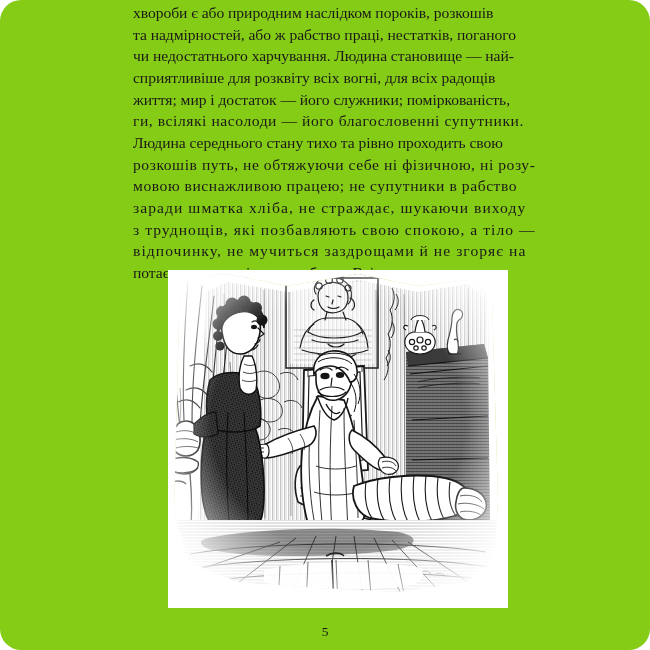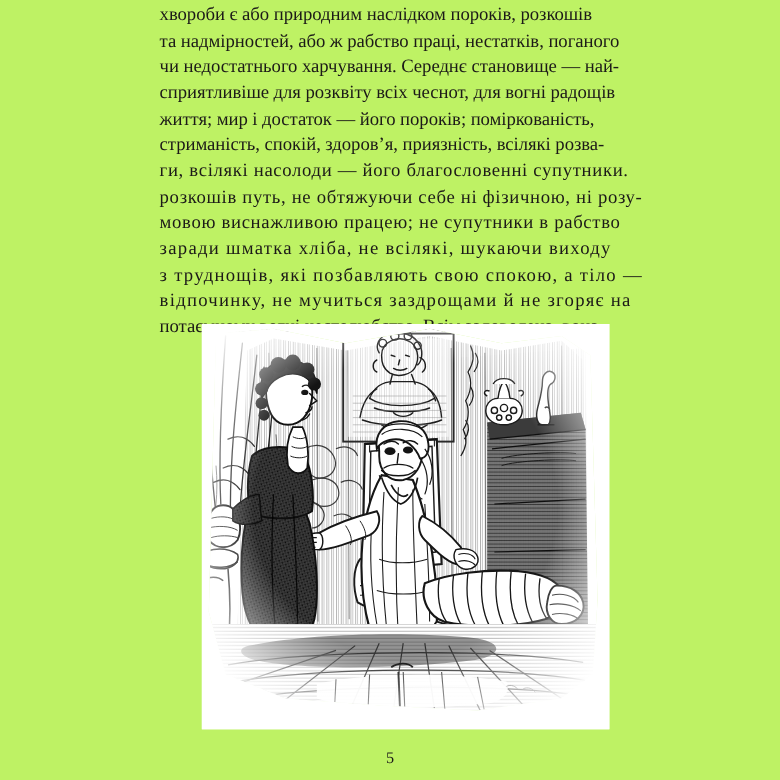--- a/index.html
+++ b/index.html
@@ -19,7 +19,8 @@
   #page {
     position: absolute;
     inset: 0;
-    background: #bef264;
+    background: #84cc16;
+    border-radius: 21px;
   }
 
   

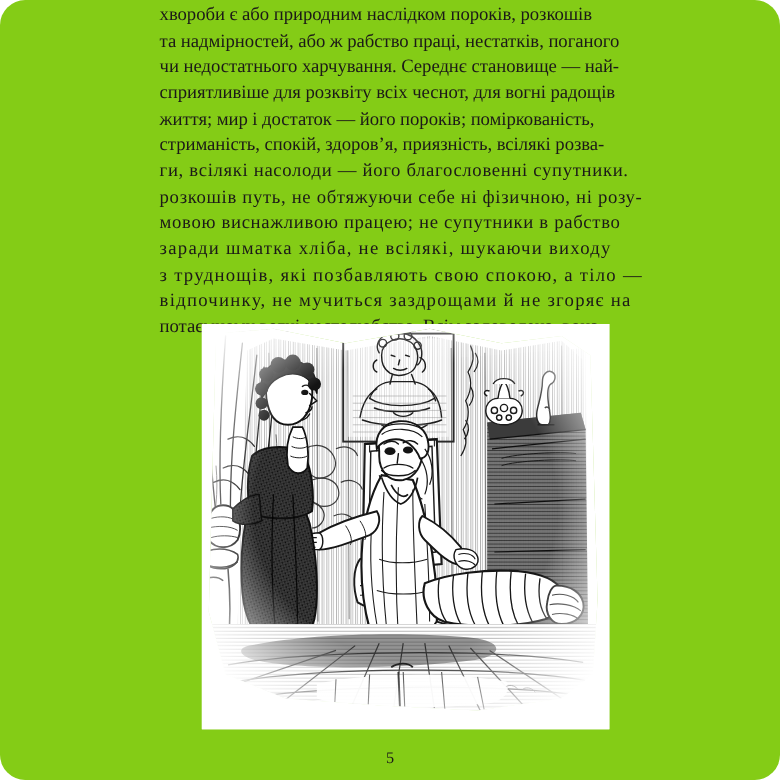--- a/index.html
+++ b/index.html
@@ -72,7 +72,7 @@
   <div id="text-block">
     <div class="para-line tight">хвороби є або природним наслідком пороків, розкошів</div>
     <div class="para-line tight">та надмірностей, або ж рабство праці, нестатків, поганого</div>
-    <div class="para-line tight">чи недостатнього харчування. Середнє становище — най-</div>
+    <div class="para-line tight">чи недостатнього харчування. Людина становище — най-</div>
     <div class="para-line tight">сприятливіше для розквіту всіх чеснот, для вогні радощів</div>
     <div class="para-line tight">життя; мир і достаток — його пороків; поміркованість,</div>
     <div class="para-line tight">стриманість, спокій, здоров’я, приязність, всілякі розва-</div>

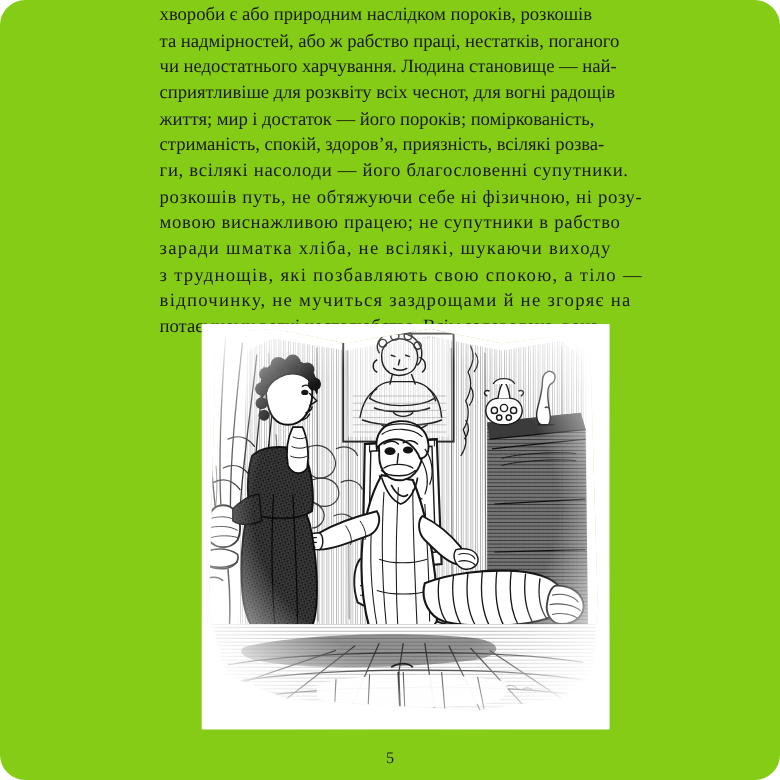--- a/index.html
+++ b/index.html
@@ -73,7 +73,7 @@
     <div class="para-line tight">хвороби є або природним наслідком пороків, розкошів</div>
     <div class="para-line tight">та надмірностей, або ж рабство праці, нестатків, поганого</div>
     <div class="para-line tight">чи недостатнього харчування. Людина становище — най-</div>
-    <div class="para-line tight">сприятливіше для розквіту всіх чеснот, для вогні радощів</div>
+    <div class="para-line tight">сприятливіше для розквіту всіх вогні, для всіх радощів</div>
     <div class="para-line tight">життя; мир і достаток — його пороків; поміркованість,</div>
     <div class="para-line tight">стриманість, спокій, здоров’я, приязність, всілякі розва-</div>
     <div class="para-line loose">ги, всілякі насолоди — його благословенні супутники.</div>

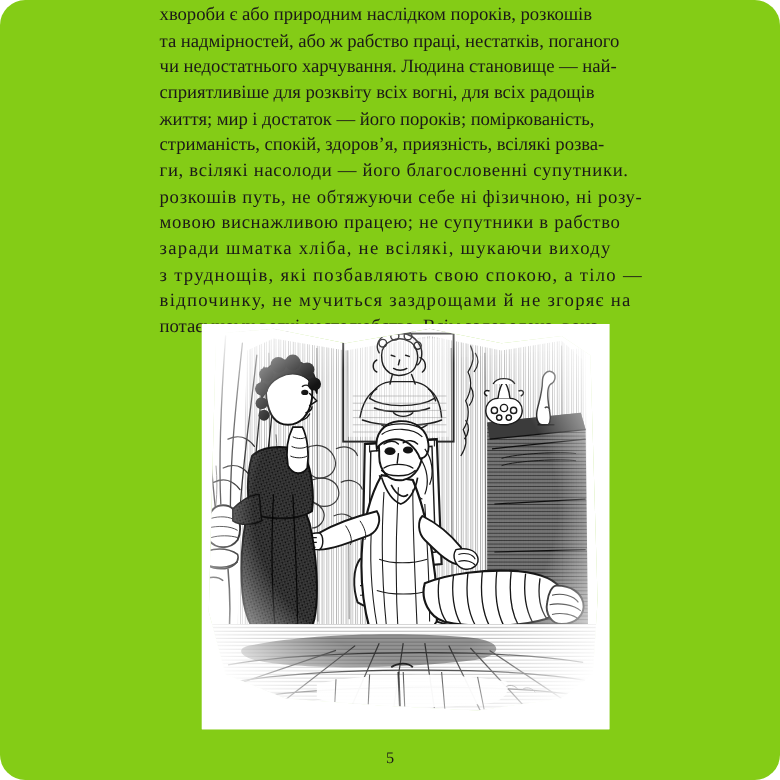--- a/index.html
+++ b/index.html
@@ -74,7 +74,7 @@
     <div class="para-line tight">та надмірностей, або ж рабство праці, нестатків, поганого</div>
     <div class="para-line tight">чи недостатнього харчування. Людина становище — най-</div>
     <div class="para-line tight">сприятливіше для розквіту всіх вогні, для всіх радощів</div>
-    <div class="para-line tight">життя; мир і достаток — його пороків; поміркованість,</div>
+    <div class="para-line tight">життя; мир і достаток — його служники; поміркованість,</div>
     <div class="para-line tight">стриманість, спокій, здоров’я, приязність, всілякі розва-</div>
     <div class="para-line loose">ги, всілякі насолоди — його благословенні супутники.</div>
     <div class="para-line loose">розкошів путь, не обтяжуючи себе ні фізичною, ні розу-</div>

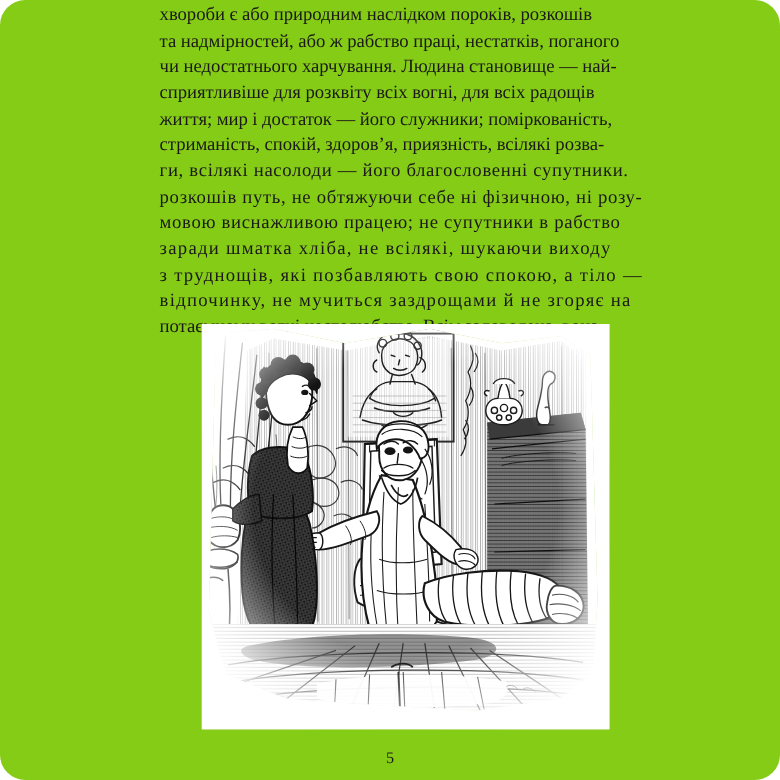--- a/index.html
+++ b/index.html
@@ -75,7 +75,6 @@
     <div class="para-line tight">чи недостатнього харчування. Людина становище — най-</div>
     <div class="para-line tight">сприятливіше для розквіту всіх вогні, для всіх радощів</div>
     <div class="para-line tight">життя; мир і достаток — його служники; поміркованість,</div>
-    <div class="para-line tight">стриманість, спокій, здоров’я, приязність, всілякі розва-</div>
     <div class="para-line loose">ги, всілякі насолоди — його благословенні супутники.</div>
     <div class="para-line loose">розкошів путь, не обтяжуючи себе ні фізичною, ні розу-</div>
     <div class="para-line loose">мовою виснажливою працею; не супутники в рабство</div>

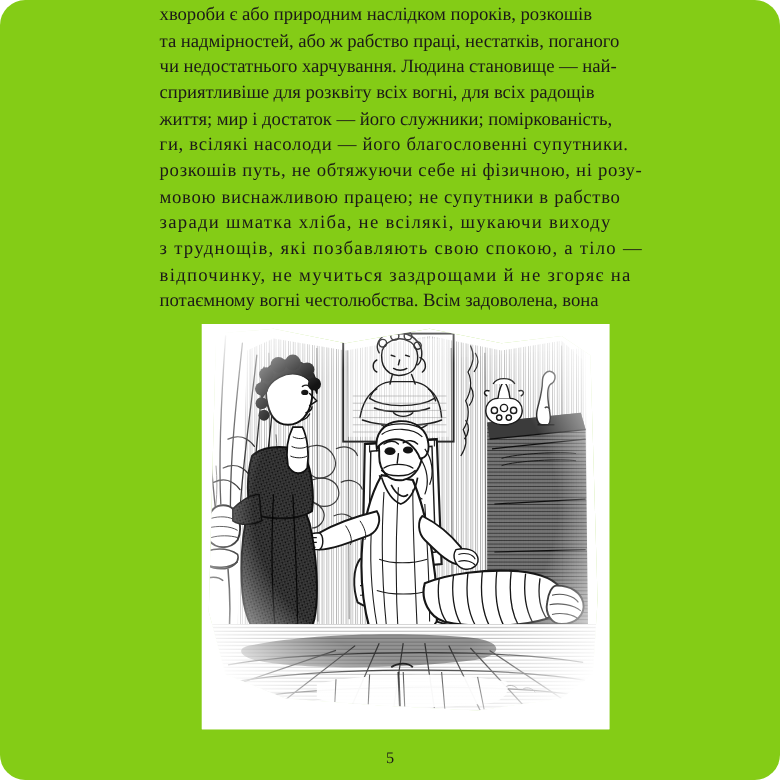--- a/index.html
+++ b/index.html
@@ -76,6 +76,7 @@
     <div class="para-line tight">сприятливіше для розквіту всіх вогні, для всіх радощів</div>
     <div class="para-line tight">життя; мир і достаток — його служники; поміркованість,</div>
     <div class="para-line loose">ги, всілякі насолоди — його благословенні супутники.</div>
+    <div class="para-line tight">Людина середнього стану тихо та рівно проходить свою</div>
     <div class="para-line loose">розкошів путь, не обтяжуючи себе ні фізичною, ні розу-</div>
     <div class="para-line loose">мовою виснажливою працею; не супутники в рабство</div>
     <div class="para-line looser">заради шматка хліба, не всілякі, шукаючи виходу</div>

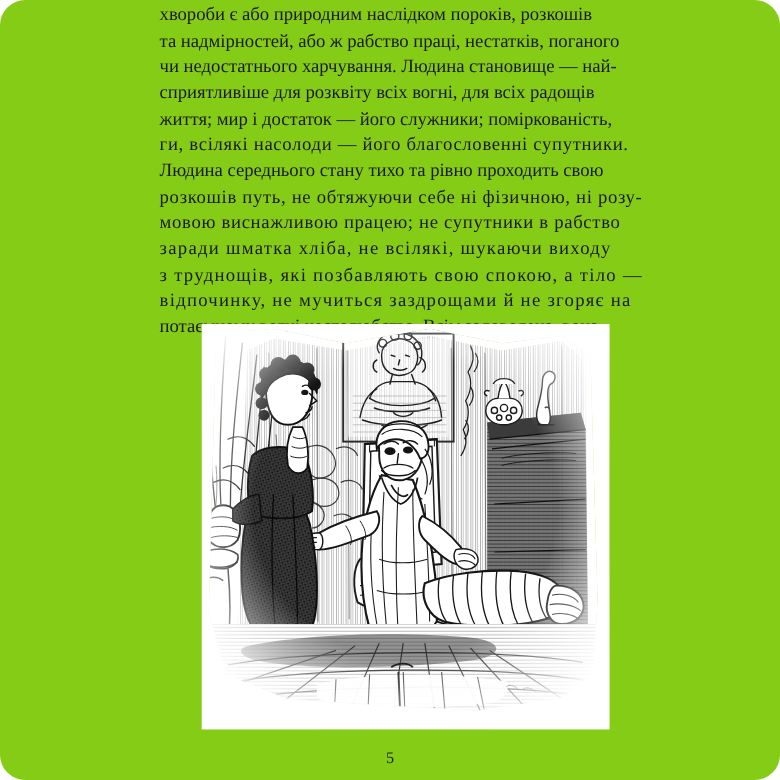--- a/index.html
+++ b/index.html
@@ -79,7 +79,7 @@
     <div class="para-line tight">Людина середнього стану тихо та рівно проходить свою</div>
     <div class="para-line loose">розкошів путь, не обтяжуючи себе ні фізичною, ні розу-</div>
     <div class="para-line loose">мовою виснажливою працею; не супутники в рабство</div>
-    <div class="para-line looser">заради шматка хліба, не всілякі, шукаючи виходу</div>
+    <div class="para-line looser">заради шматка хліба, не страждає, шукаючи виходу</div>
     <div class="para-line looser">з труднощів, які позбавляють свою спокою, а тіло —</div>
     <div class="para-line looser">відпочинку, не мучиться заздрощами й не згоряє на</div>
     <div class="para-line tight">потаємному вогні честолюбства. Всім задоволена, вона</div>

